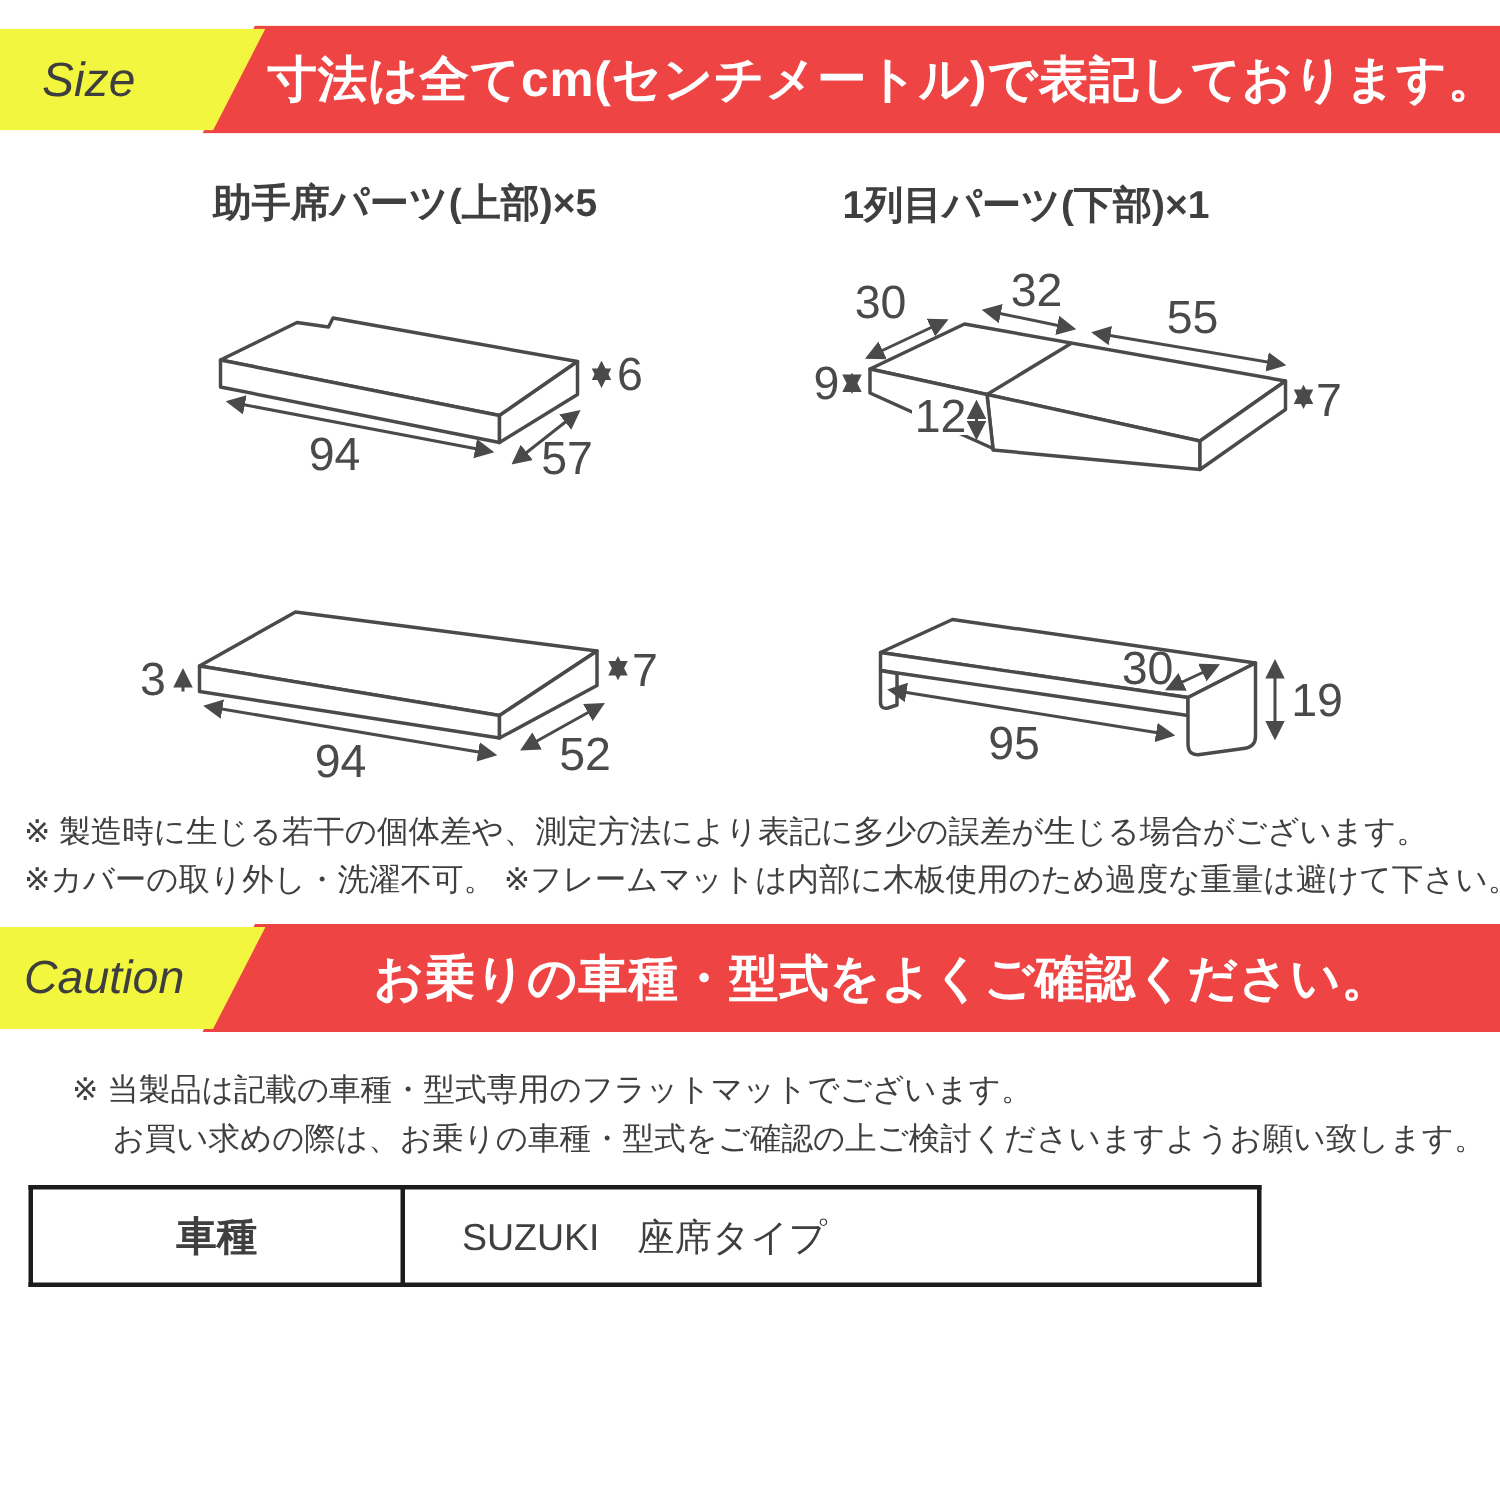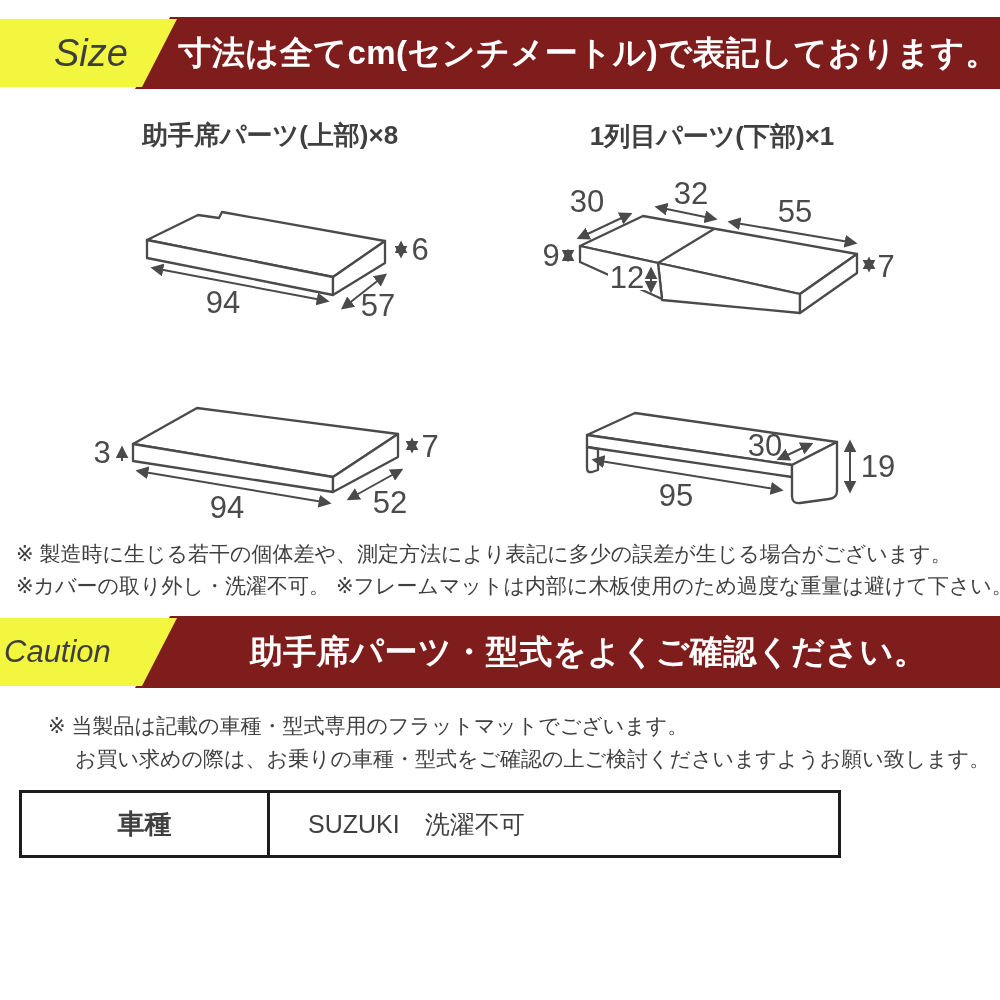--- a/index.html
+++ b/index.html
@@ -16,7 +16,7 @@
              clip-path:polygon(0 0,100% 0,calc(100% - 35px) 100%,0 100%);
              display:flex;align-items:center;}
   .bar-label-text{font-style:italic;font-weight:300;color:#3e3e3e;white-space:nowrap;}
-  .size-label-text{font-size:38px;padding-left:54px;text-align:right;}
+  .size-label-text{font-size:32px;padding-left:28px;text-align:right;}
   .caution-label-text{font-size:31px;padding-left:4px;}
   
   .diagram-title{position:absolute;font-size:26px;font-weight:700;text-align:center;

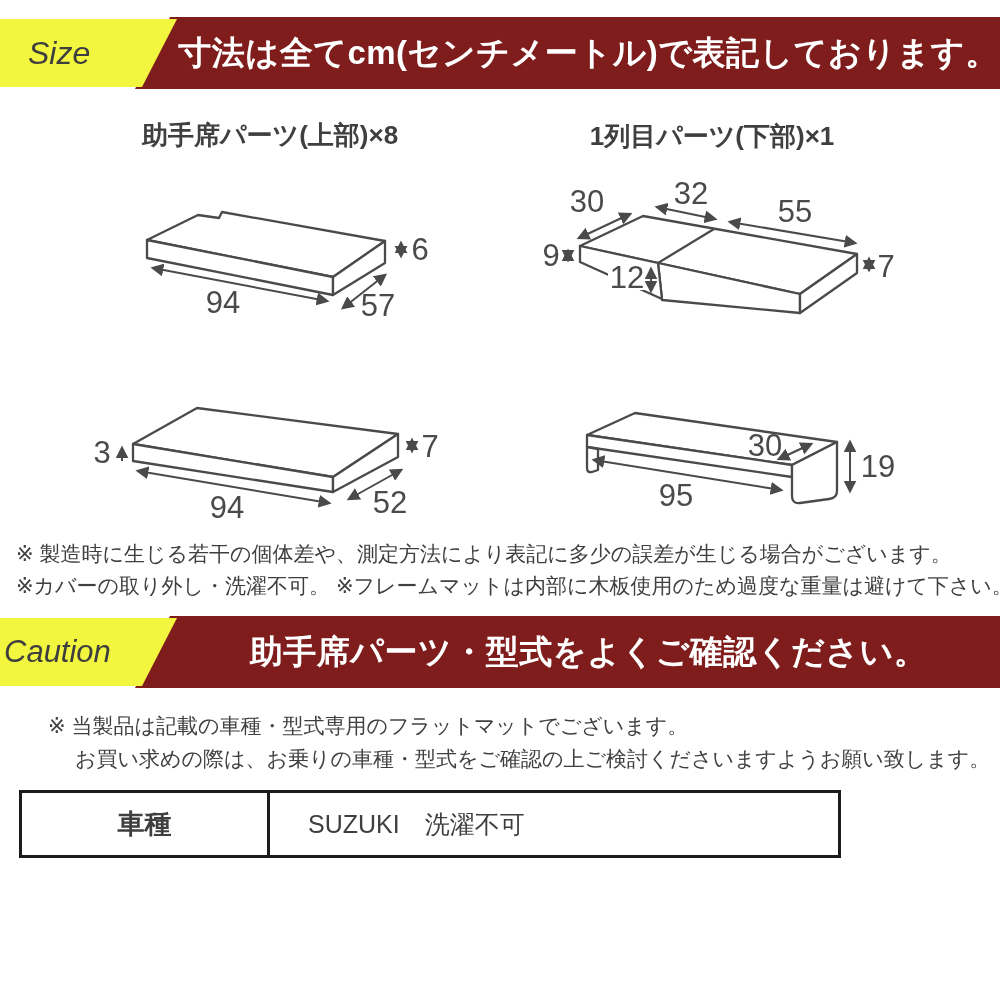--- a/index.html
+++ b/index.html
@@ -7,7 +7,7 @@
           font-family:"Liberation Sans","DejaVu Sans",sans-serif;color:#3f3f3f;}
   
   .bar{position:absolute;left:0;width:1000px;height:72px;}
-  .bar-dark{position:absolute;left:0;top:0;width:100%;height:100%;background:#7f1d1d;
+  .bar-dark{position:absolute;left:0;top:0;width:100%;height:100%;background:#ef4444;
             clip-path:polygon(170px 0,100% 0,100% 100%,135px 100%);}
   .bar-heading{position:absolute;left:177px;right:0;top:0;height:100%;
                display:flex;align-items:center;justify-content:center;

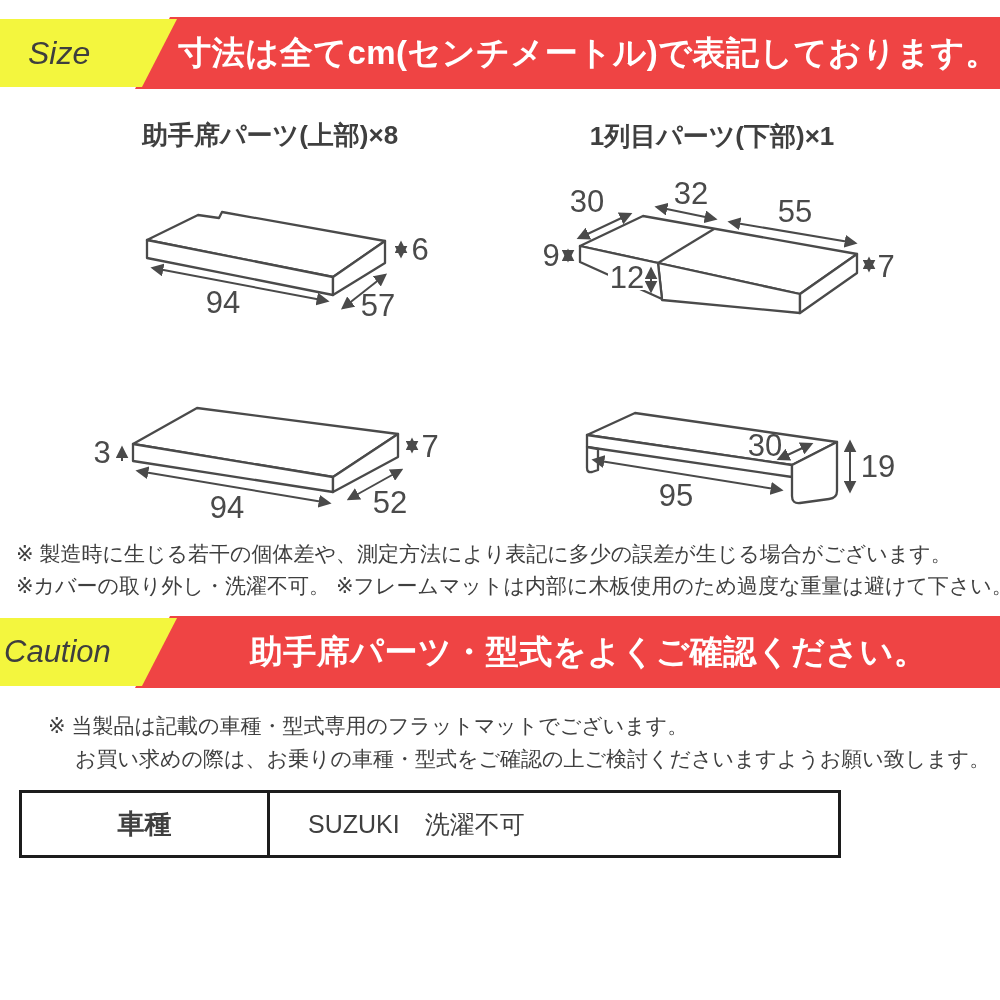--- a/index.html
+++ b/index.html
@@ -58,7 +58,7 @@
     </div>
   </div>
 
-  <div class="diagram-title" style="left:110px;top:118px;width:320px;">助手席パーツ(上部)×8</div>
+  <div class="diagram-title" style="left:110px;top:118px;width:320px;">助手席パーツ(上部)×5</div>
   <div class="diagram-title" style="left:544px;top:119px;width:336px;text-align:center;">1列目パーツ(下部)×1</div>
 
   <svg style="left:120px;top:195px;" width="340" height="130" viewBox="120 195 340 130">

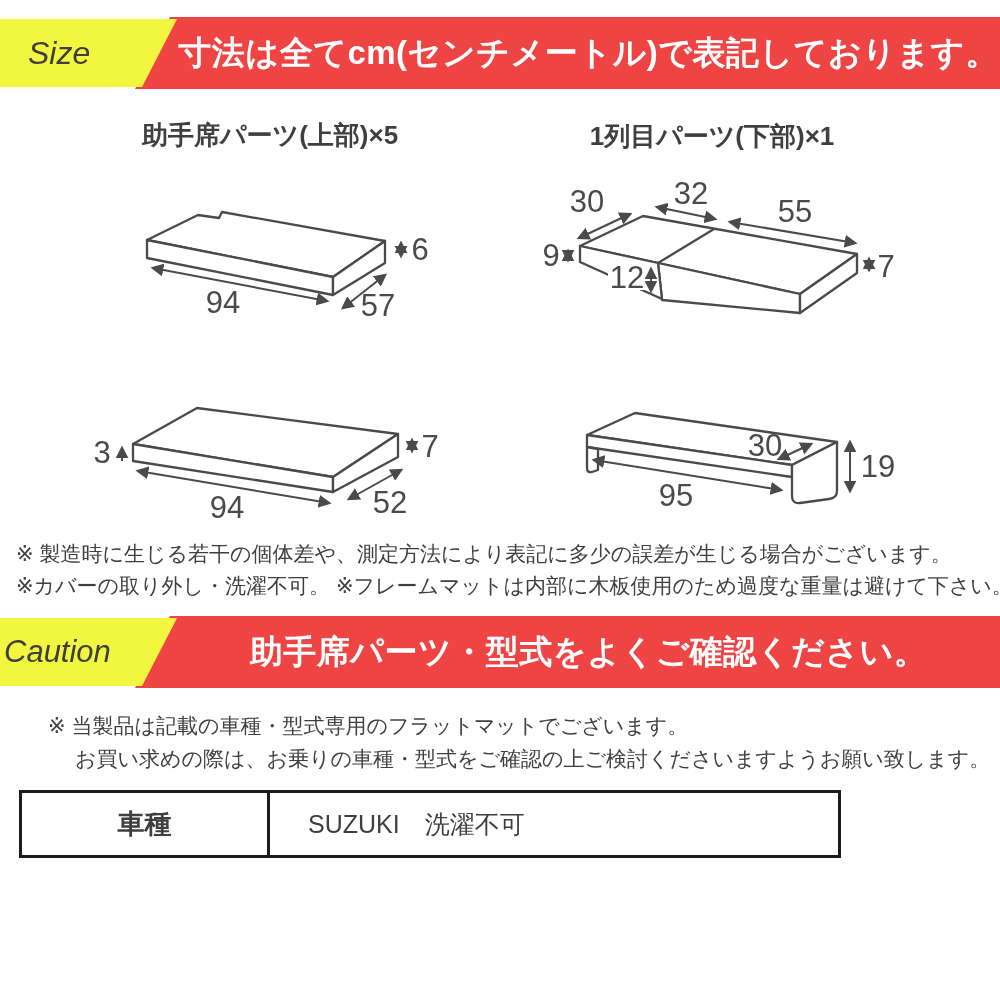--- a/index.html
+++ b/index.html
@@ -59,7 +59,7 @@
   </div>
 
   <div class="diagram-title" style="left:110px;top:118px;width:320px;">助手席パーツ(上部)×5</div>
-  <div class="diagram-title" style="left:544px;top:119px;width:336px;text-align:center;">1列目パーツ(下部)×1</div>
+  <div class="diagram-title" style="left:516px;top:119px;width:336px;text-align:center;">1列目パーツ(下部)×1</div>
 
   <svg style="left:120px;top:195px;" width="340" height="130" viewBox="120 195 340 130">
     <path class="face" d="M147,240 L198,215 L219,218 L222,212 L385,241 L333,277 Z"></path>

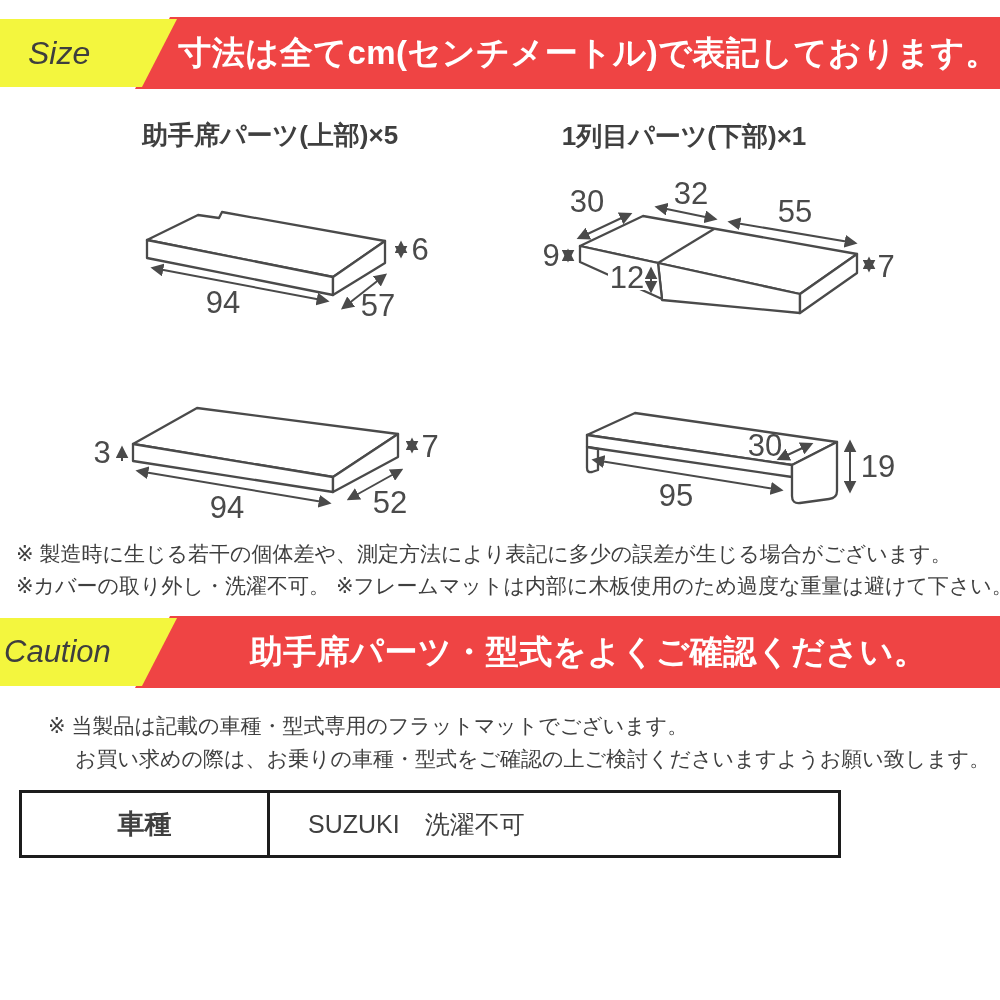--- a/index.html
+++ b/index.html
@@ -17,7 +17,7 @@
              display:flex;align-items:center;}
   .bar-label-text{font-style:italic;font-weight:300;color:#3e3e3e;white-space:nowrap;}
   .size-label-text{font-size:32px;padding-left:28px;text-align:right;}
-  .caution-label-text{font-size:31px;padding-left:4px;}
+  .caution-label-text{font-size:31px;padding-left:16px;}
   
   .diagram-title{position:absolute;font-size:26px;font-weight:700;text-align:center;
                  color:#3f3f3f;white-space:nowrap;}

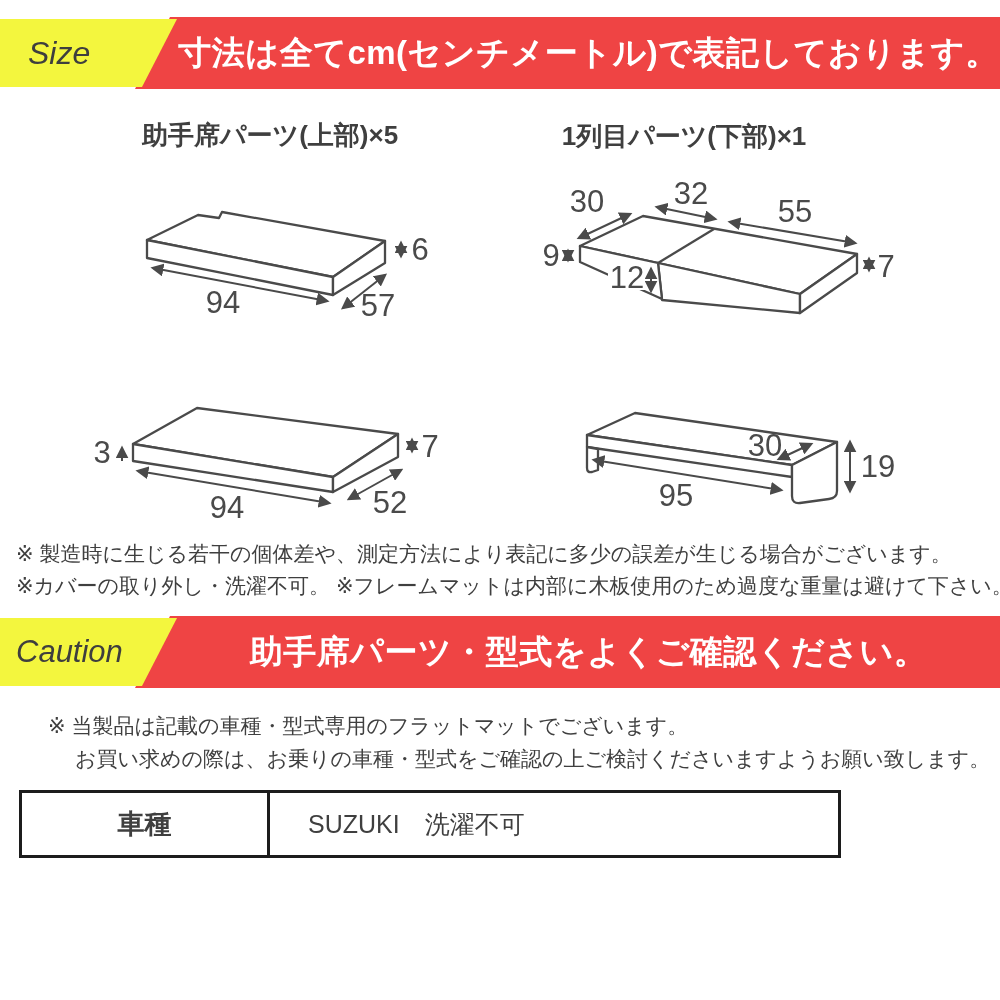--- a/index.html
+++ b/index.html
@@ -126,7 +126,7 @@
 
   <div class="bar" style="top:616px;">
     <div class="bar-dark">
-      <div class="bar-heading">助手席パーツ・型式をよくご確認ください。</div>
+      <div class="bar-heading">お乗りの車種・型式をよくご確認ください。</div>
     </div>
     <div class="bar-label">
       <span class="bar-label-text caution-label-text">Caution</span>

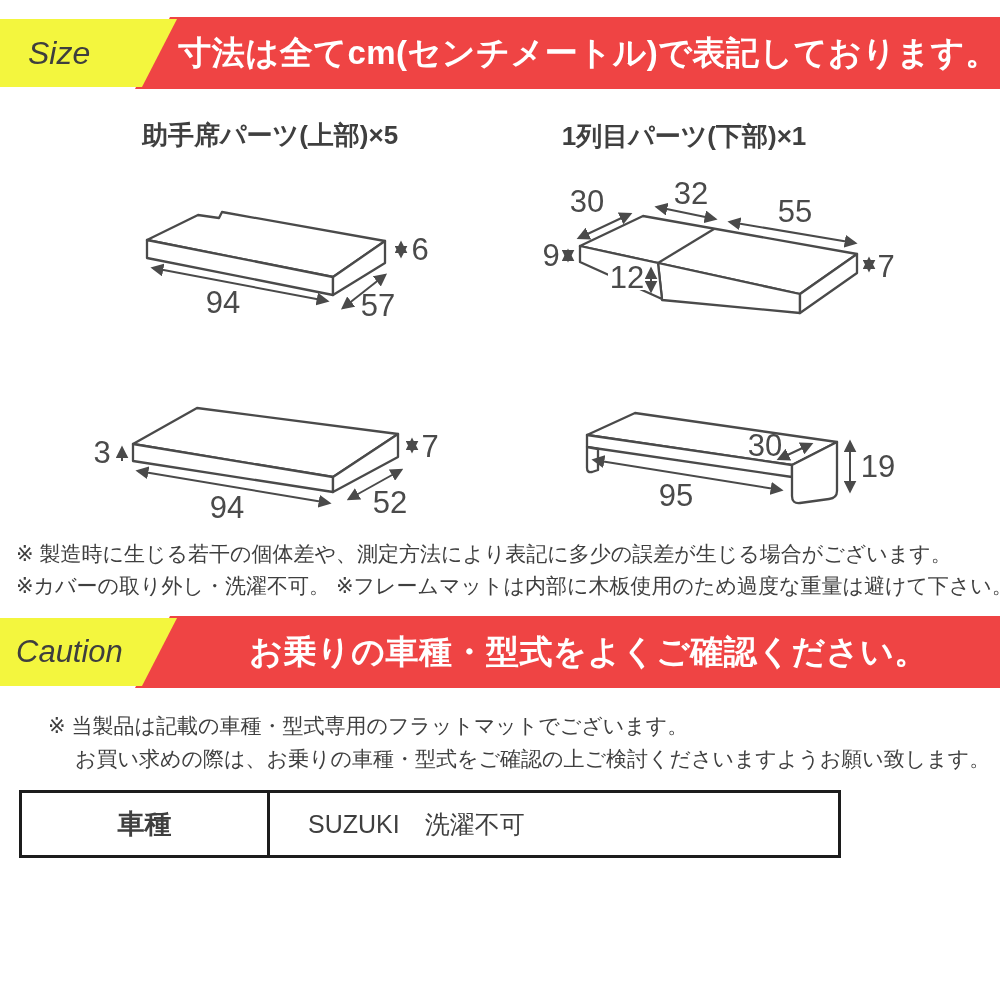--- a/index.html
+++ b/index.html
@@ -140,7 +140,7 @@
     <tbody>
       <tr>
         <td class="th">車種</td>
-        <td class="tv">SUZUKI　洗濯不可</td>
+        <td class="tv">SUZUKI　座席タイプ</td>
       </tr>
     </tbody>
   </table>

